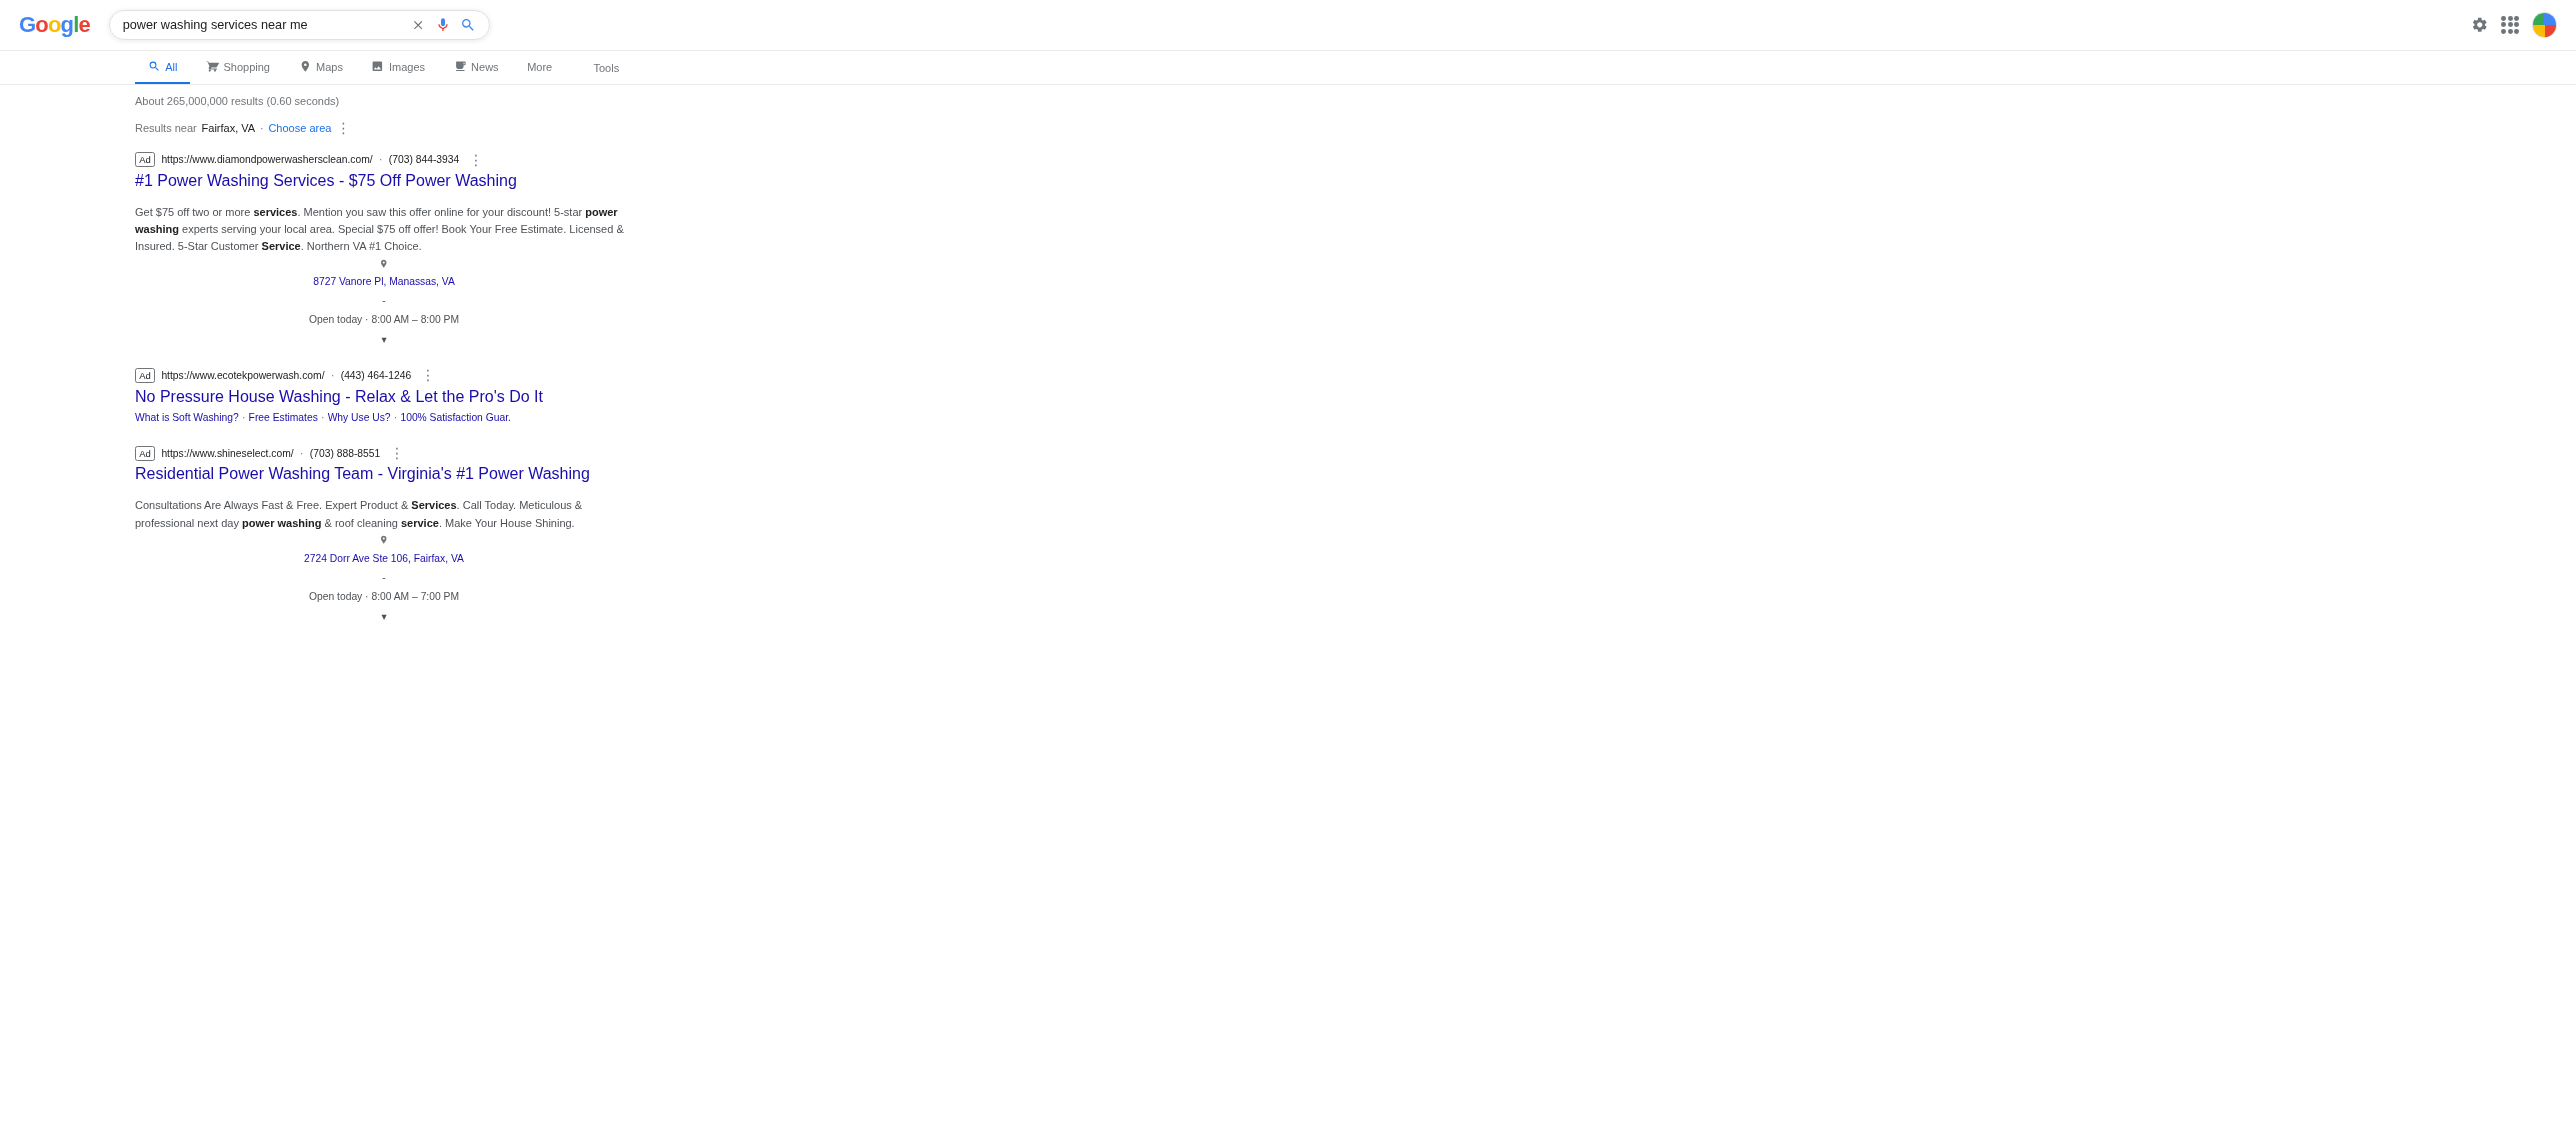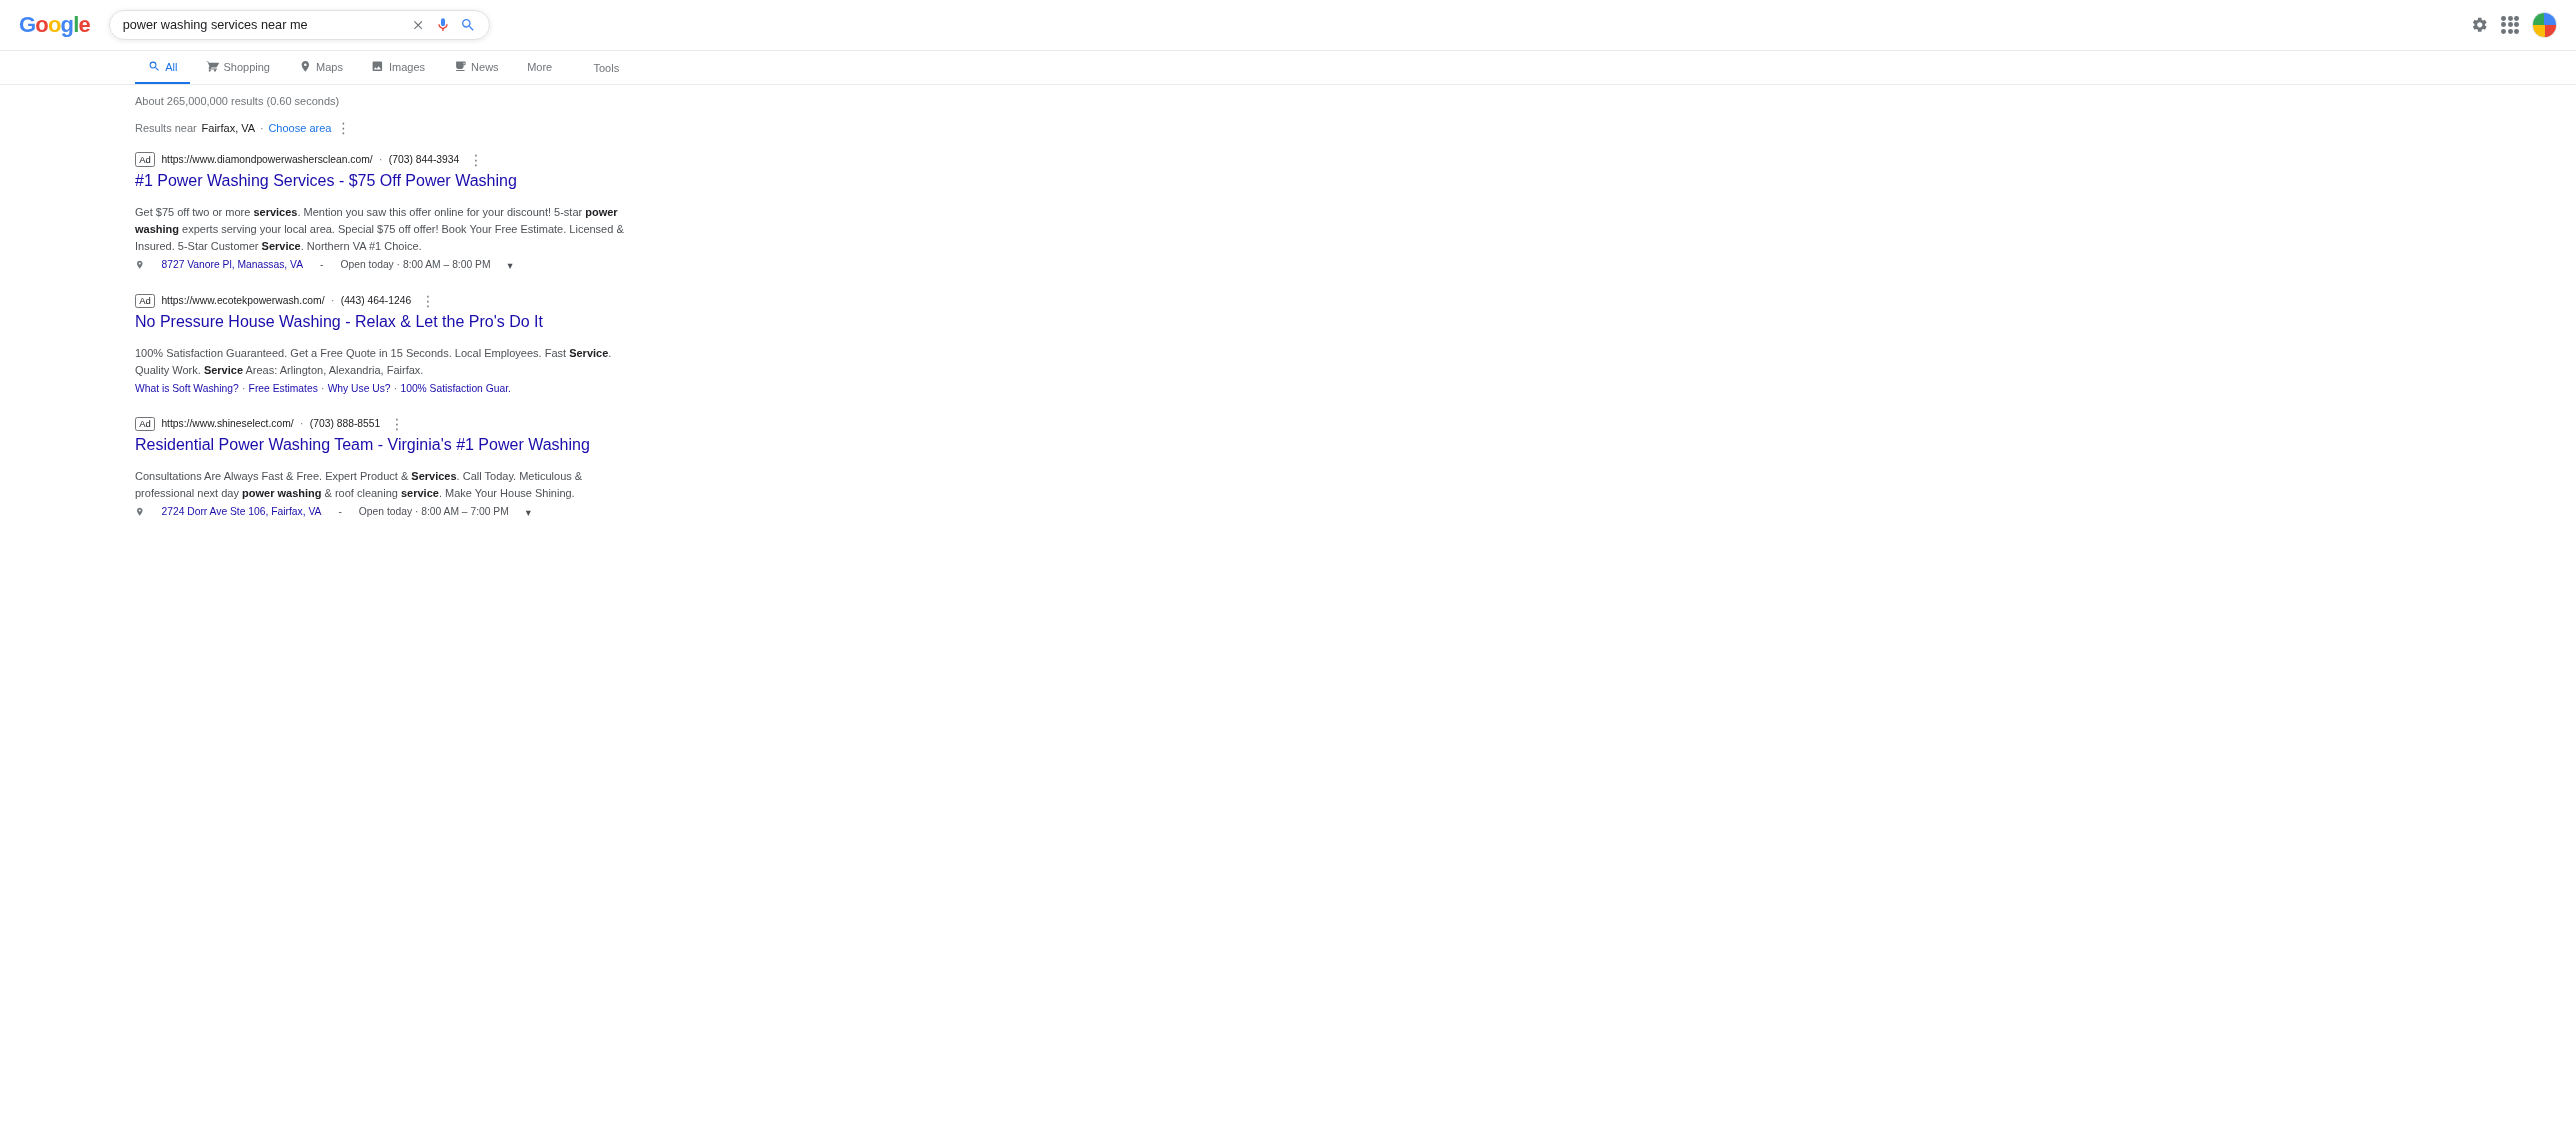--- a/index.html
+++ b/index.html
@@ -168,7 +168,8 @@
       color: #4d5156;
       display: flex;
       align-items: center;
-      gap: 17px;
+      gap: 8px;
+      flex-direction: column;
     }
     .result-location a { color: #1a0dab; text-decoration: none; }
 

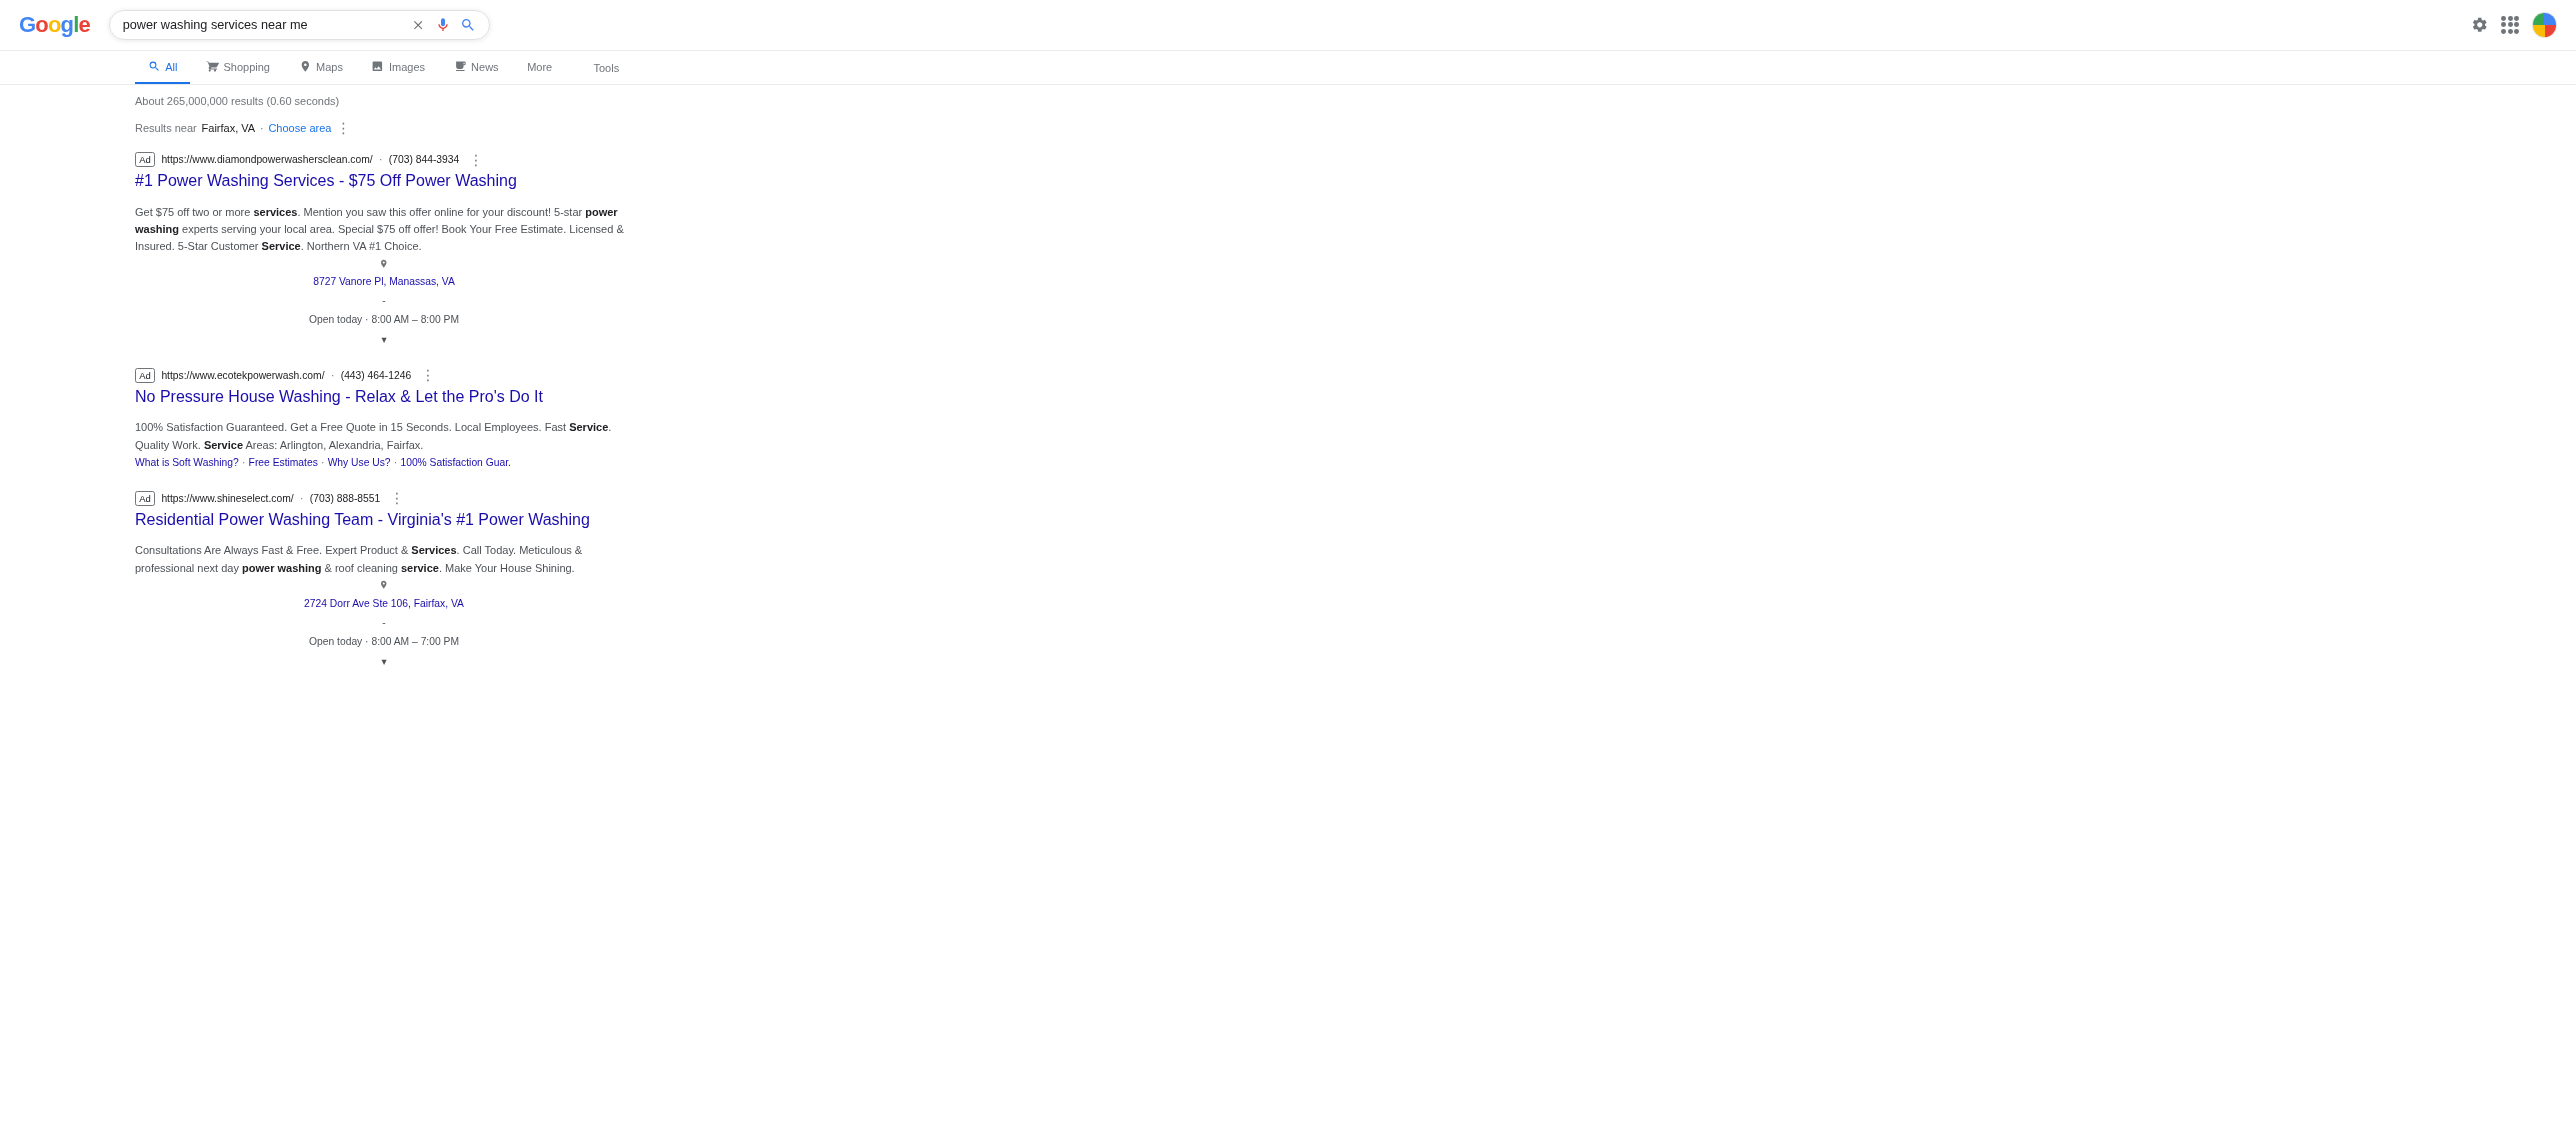--- a/index.html
+++ b/index.html
@@ -356,9 +356,6 @@
       <span class="three-dots">⋮</span>
     </div>
     <a href="#" class="result-title">No Pressure House Washing - Relax &amp; Let the Pro's Do It</a>
-    <p class="result-desc">
-      100% Satisfaction Guaranteed. Get a Free Quote in 15 Seconds. Local Employees. Fast <strong>Service</strong>. Quality Work. <strong>Service</strong> Areas: Arlington, Alexandria, Fairfax.
-    </p>
     <div class="sitelinks">
       <a href="#" class="sitelink">What is Soft Washing?</a>
       <span class="sitelink-sep"> · </span>

